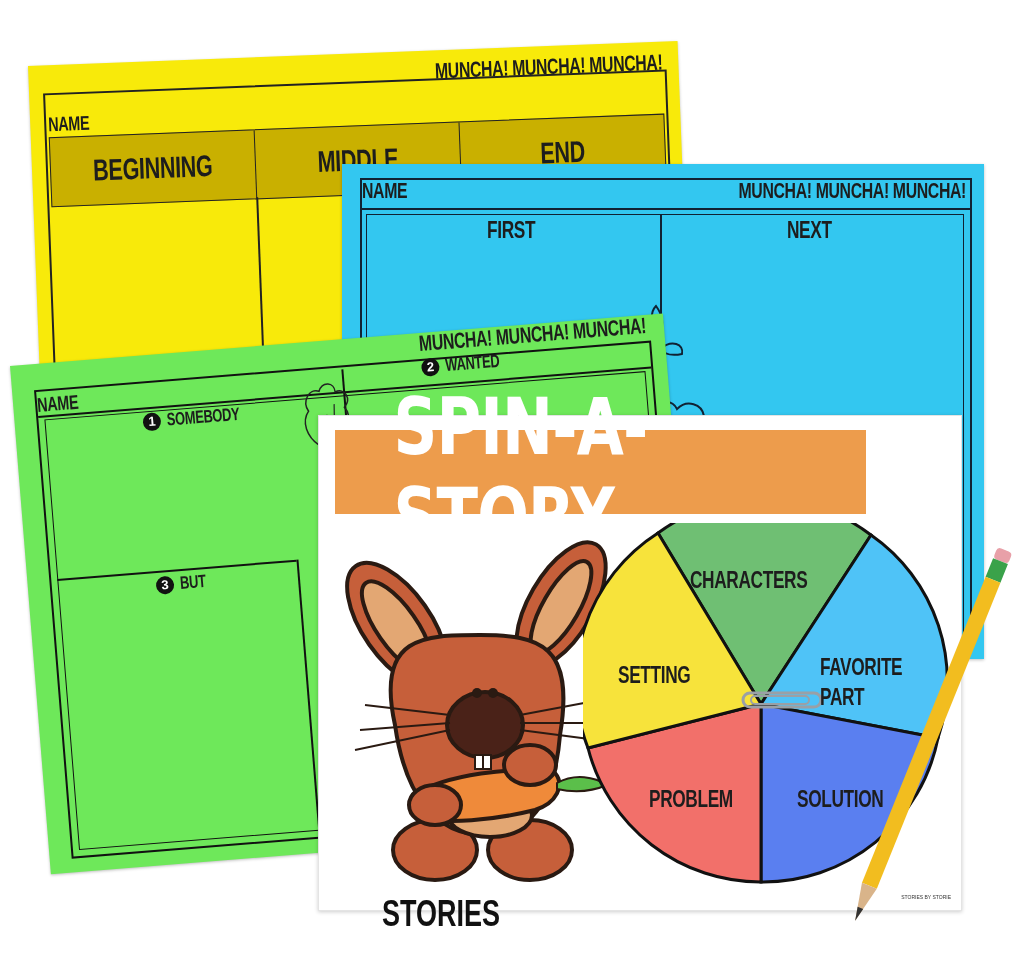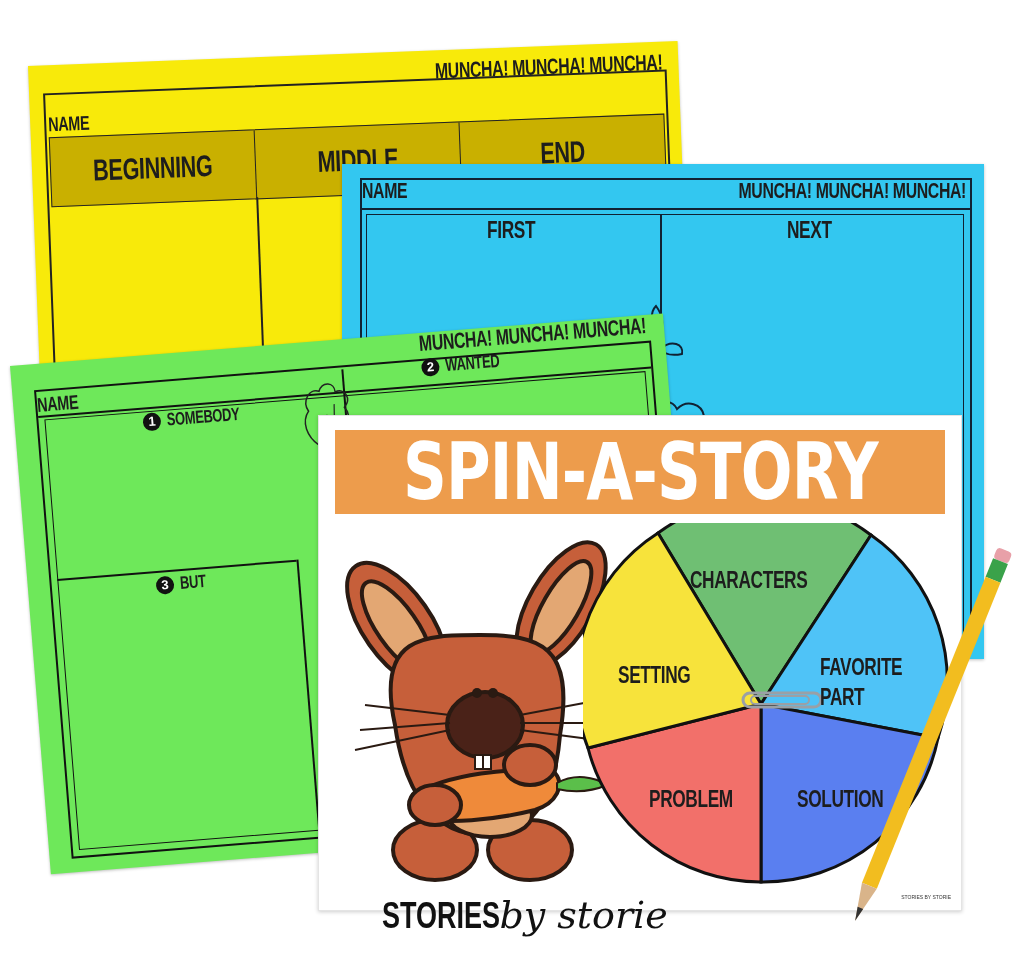--- a/index.html
+++ b/index.html
@@ -42,7 +42,7 @@
   #green .but{position:absolute;left:128px;top:220px;font-size:18px;}
   
   #poster{left:318px;top:415px;width:642px;height:494px;background:#ffffff;border:1px solid #e4e4e4;box-shadow:0 1px 4px rgba(0,0,0,0.2);}
-  #poster .banner{position:absolute;left:16px;top:14px;width:610px;height:84px;background:#ed9c4c;display:flex;align-items:center;justify-content:center;}
+  #poster .banner{position:absolute;left:16px;top:14px;width:531px;height:84px;background:#ed9c4c;display:flex;align-items:center;justify-content:center;}
   #poster .banner span{color:#fff;font-size:78px;font-weight:bold;font-family:"DejaVu Sans",sans-serif;display:inline-block;transform:scaleX(0.78);letter-spacing:-1px;}
   #poster .smallmark{position:absolute;right:10px;bottom:10px;font-size:5px;color:#333;}
   #wheel{position:absolute;left:583px;top:523px;}

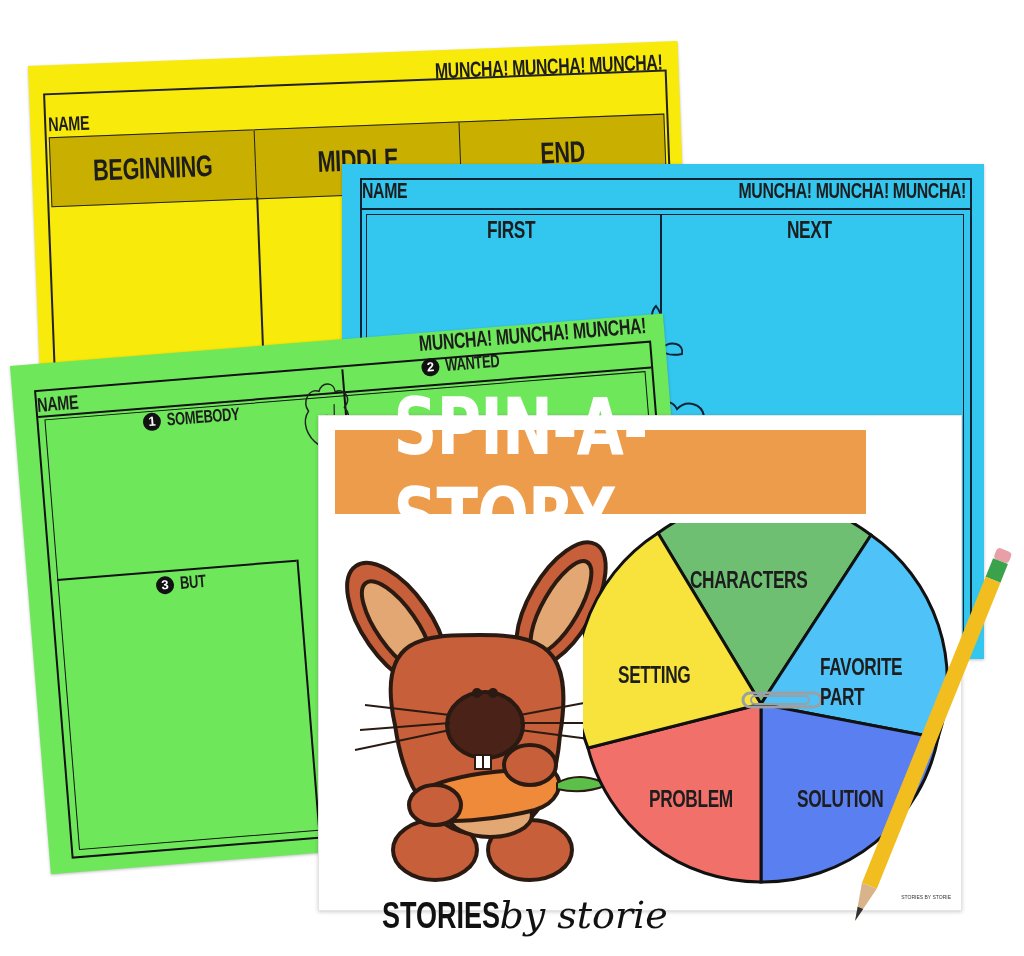--- a/index.html
+++ b/index.html
@@ -179,7 +179,6 @@
 
 <div id="brand">
   <span class="a">STORIES</span>
-  <span class="b">by storie</span>
 </div>
 
 </body></html>

